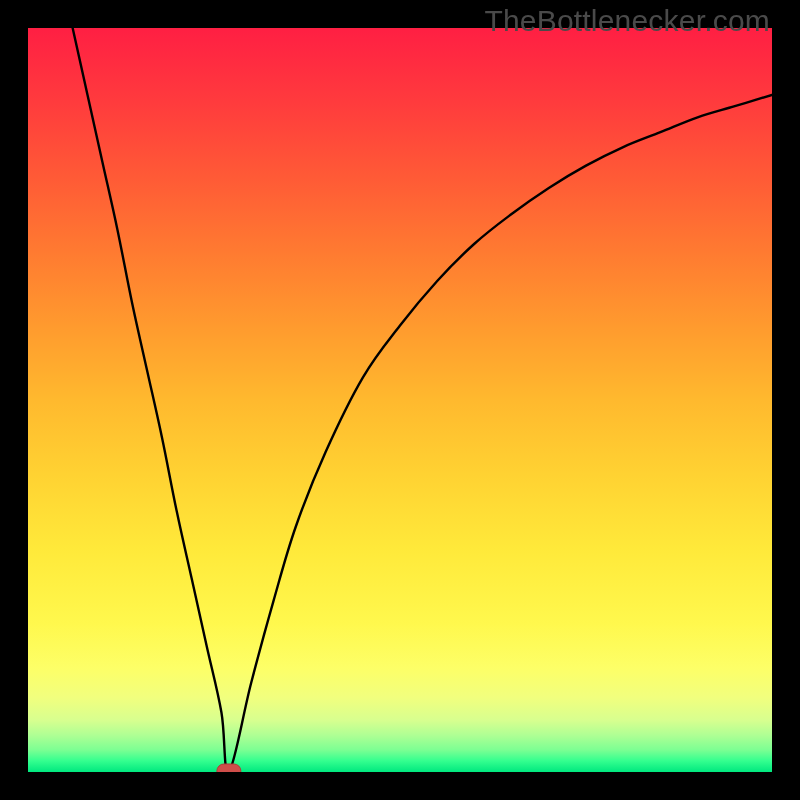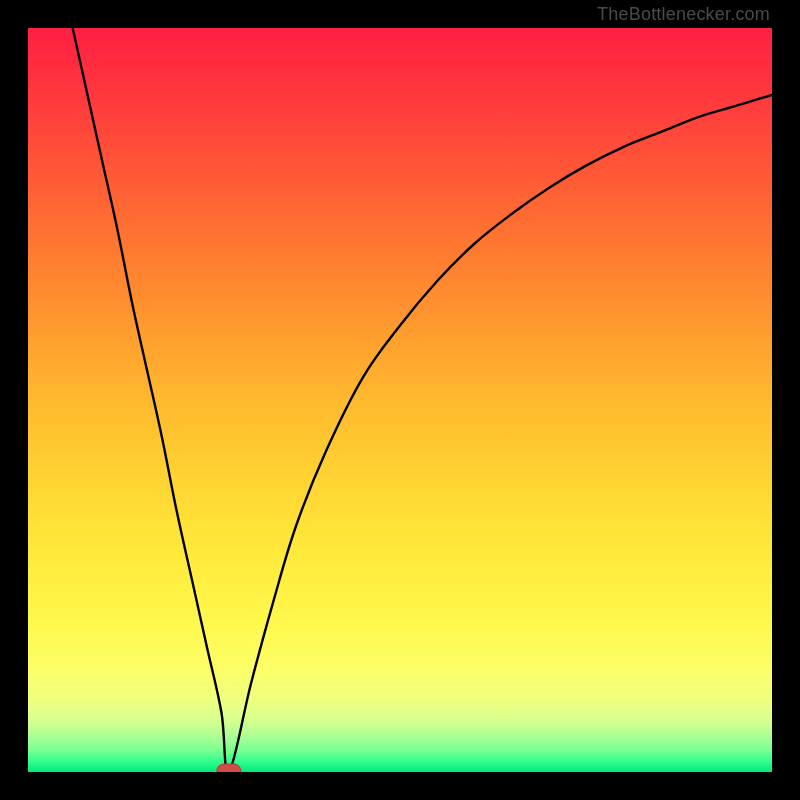--- a/index.html
+++ b/index.html
@@ -57,7 +57,7 @@
     top: 4px;
     right: 30px;
     color: #4a4a4a;
-    font-size: 18px;
+    font-size: 30px;
     font-weight: 500;
     letter-spacing: 0.2px;
   }

